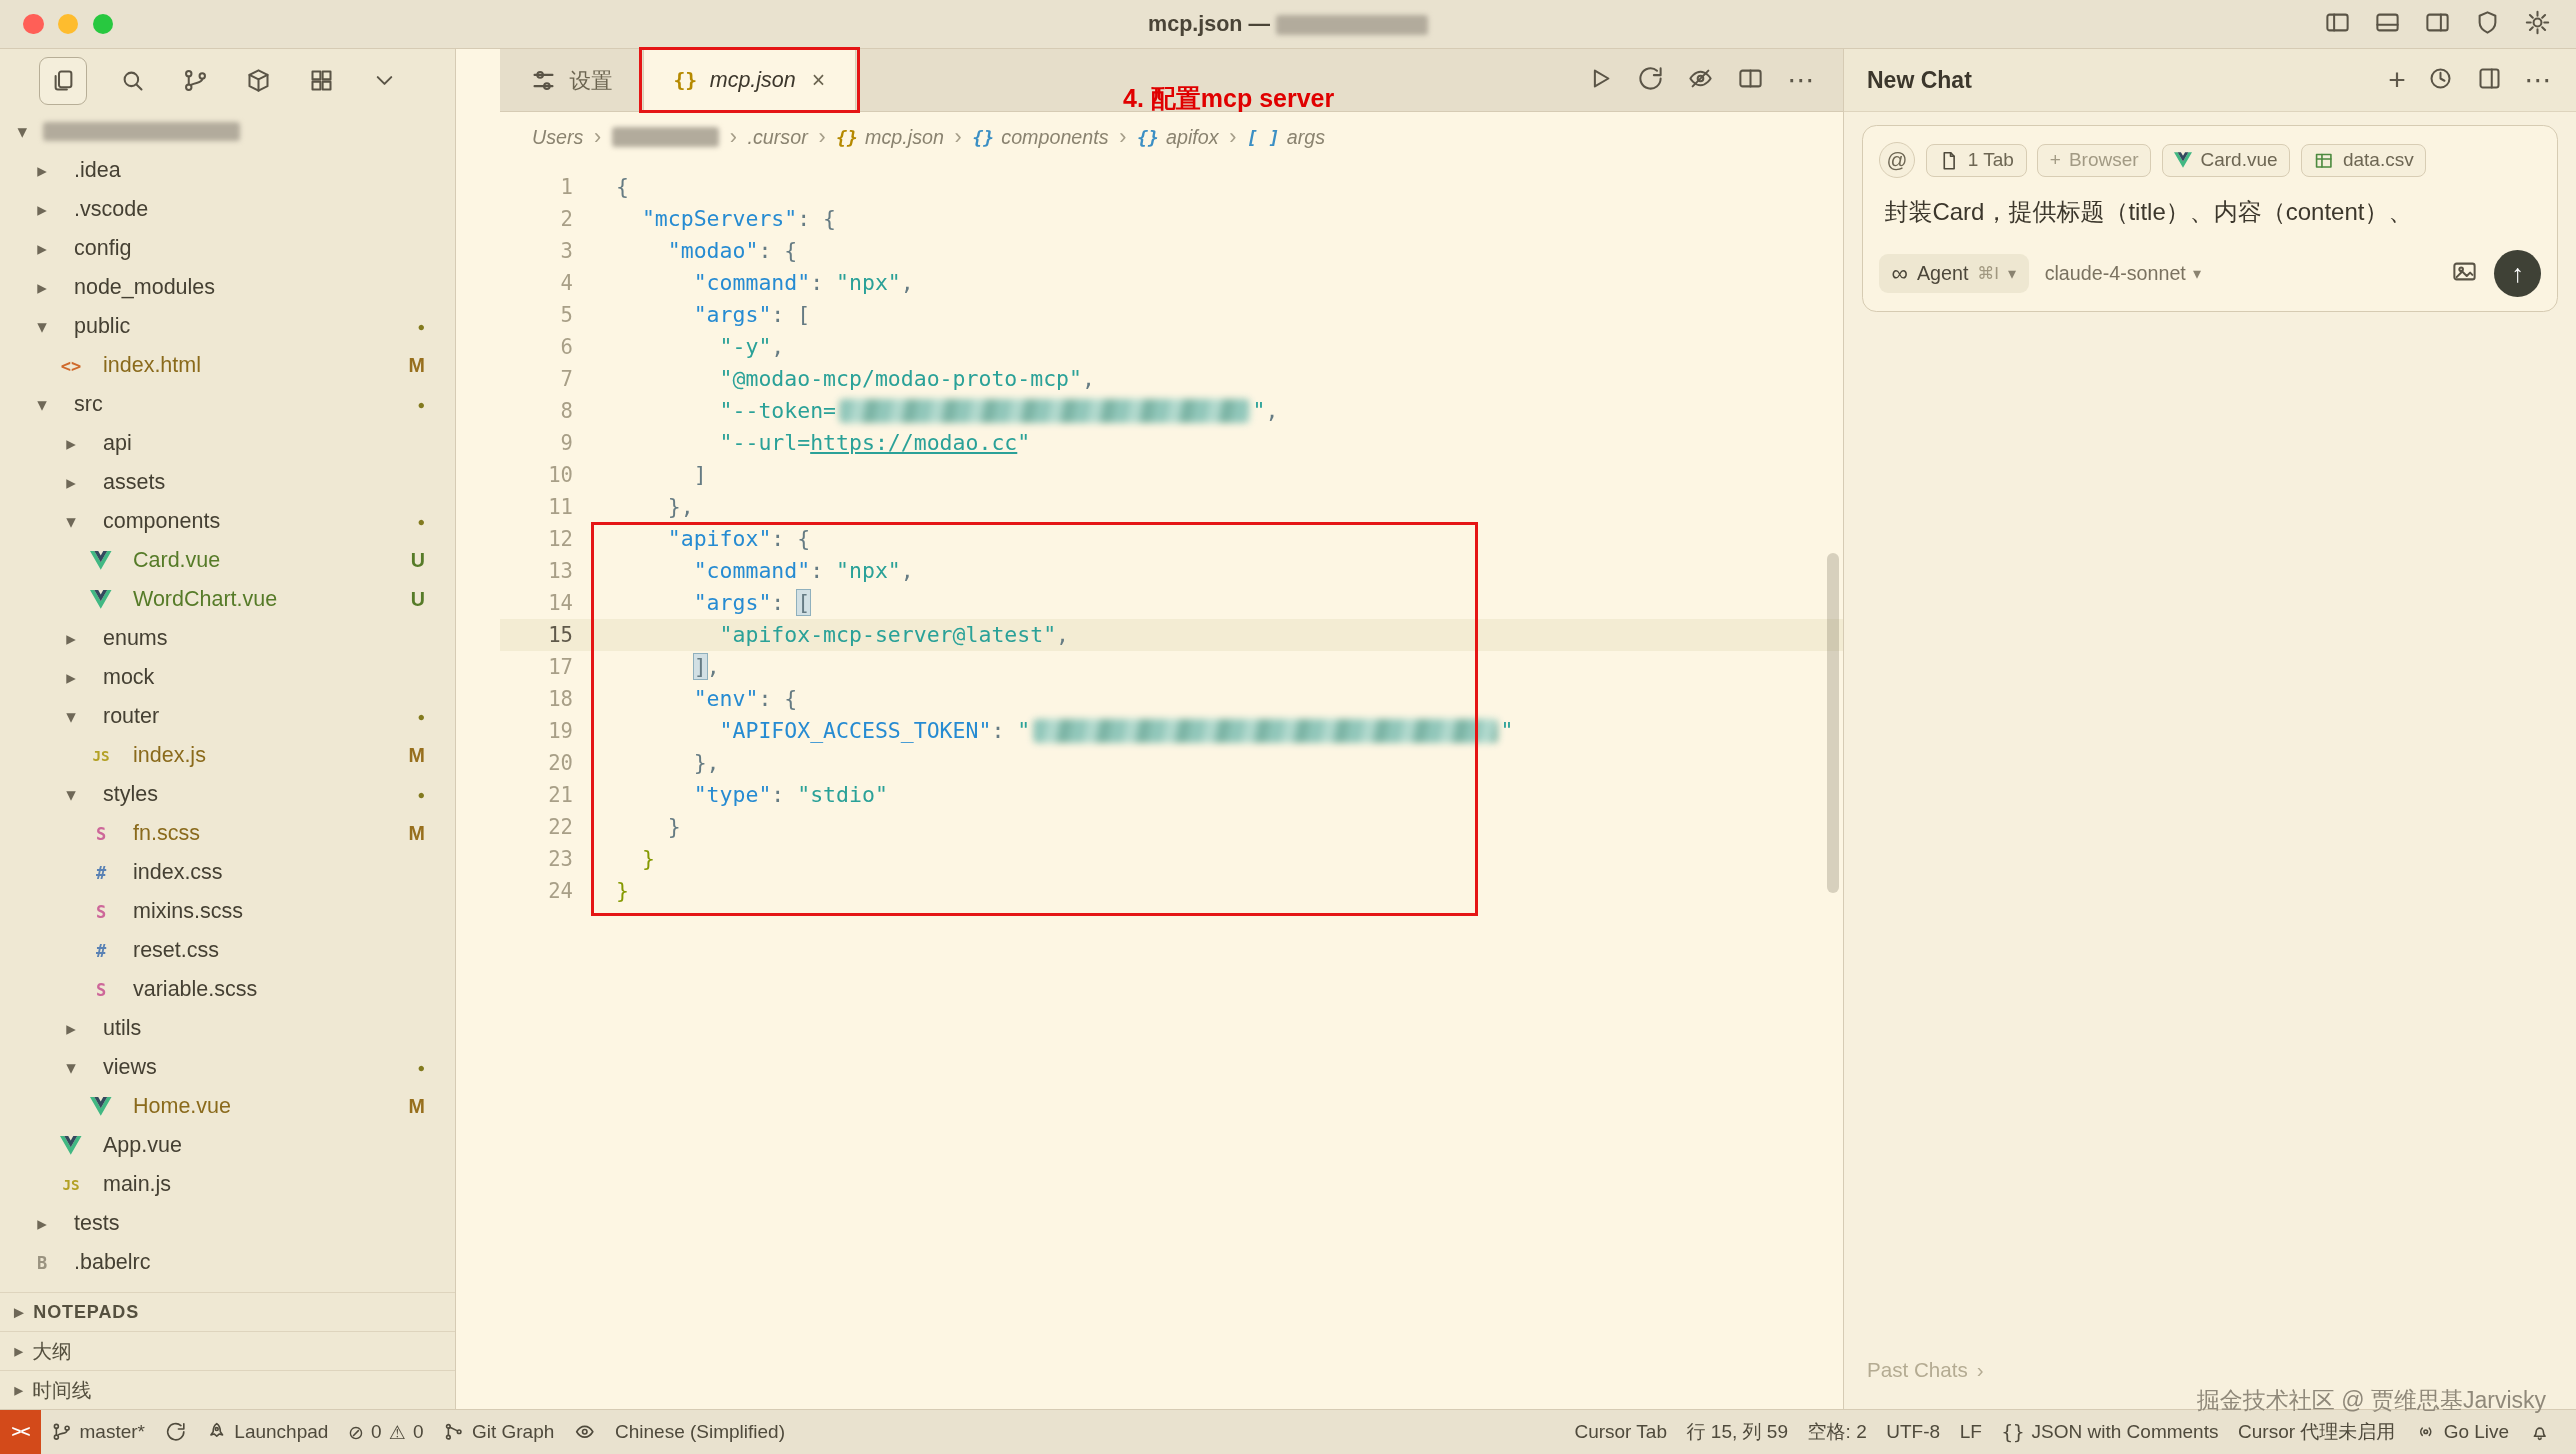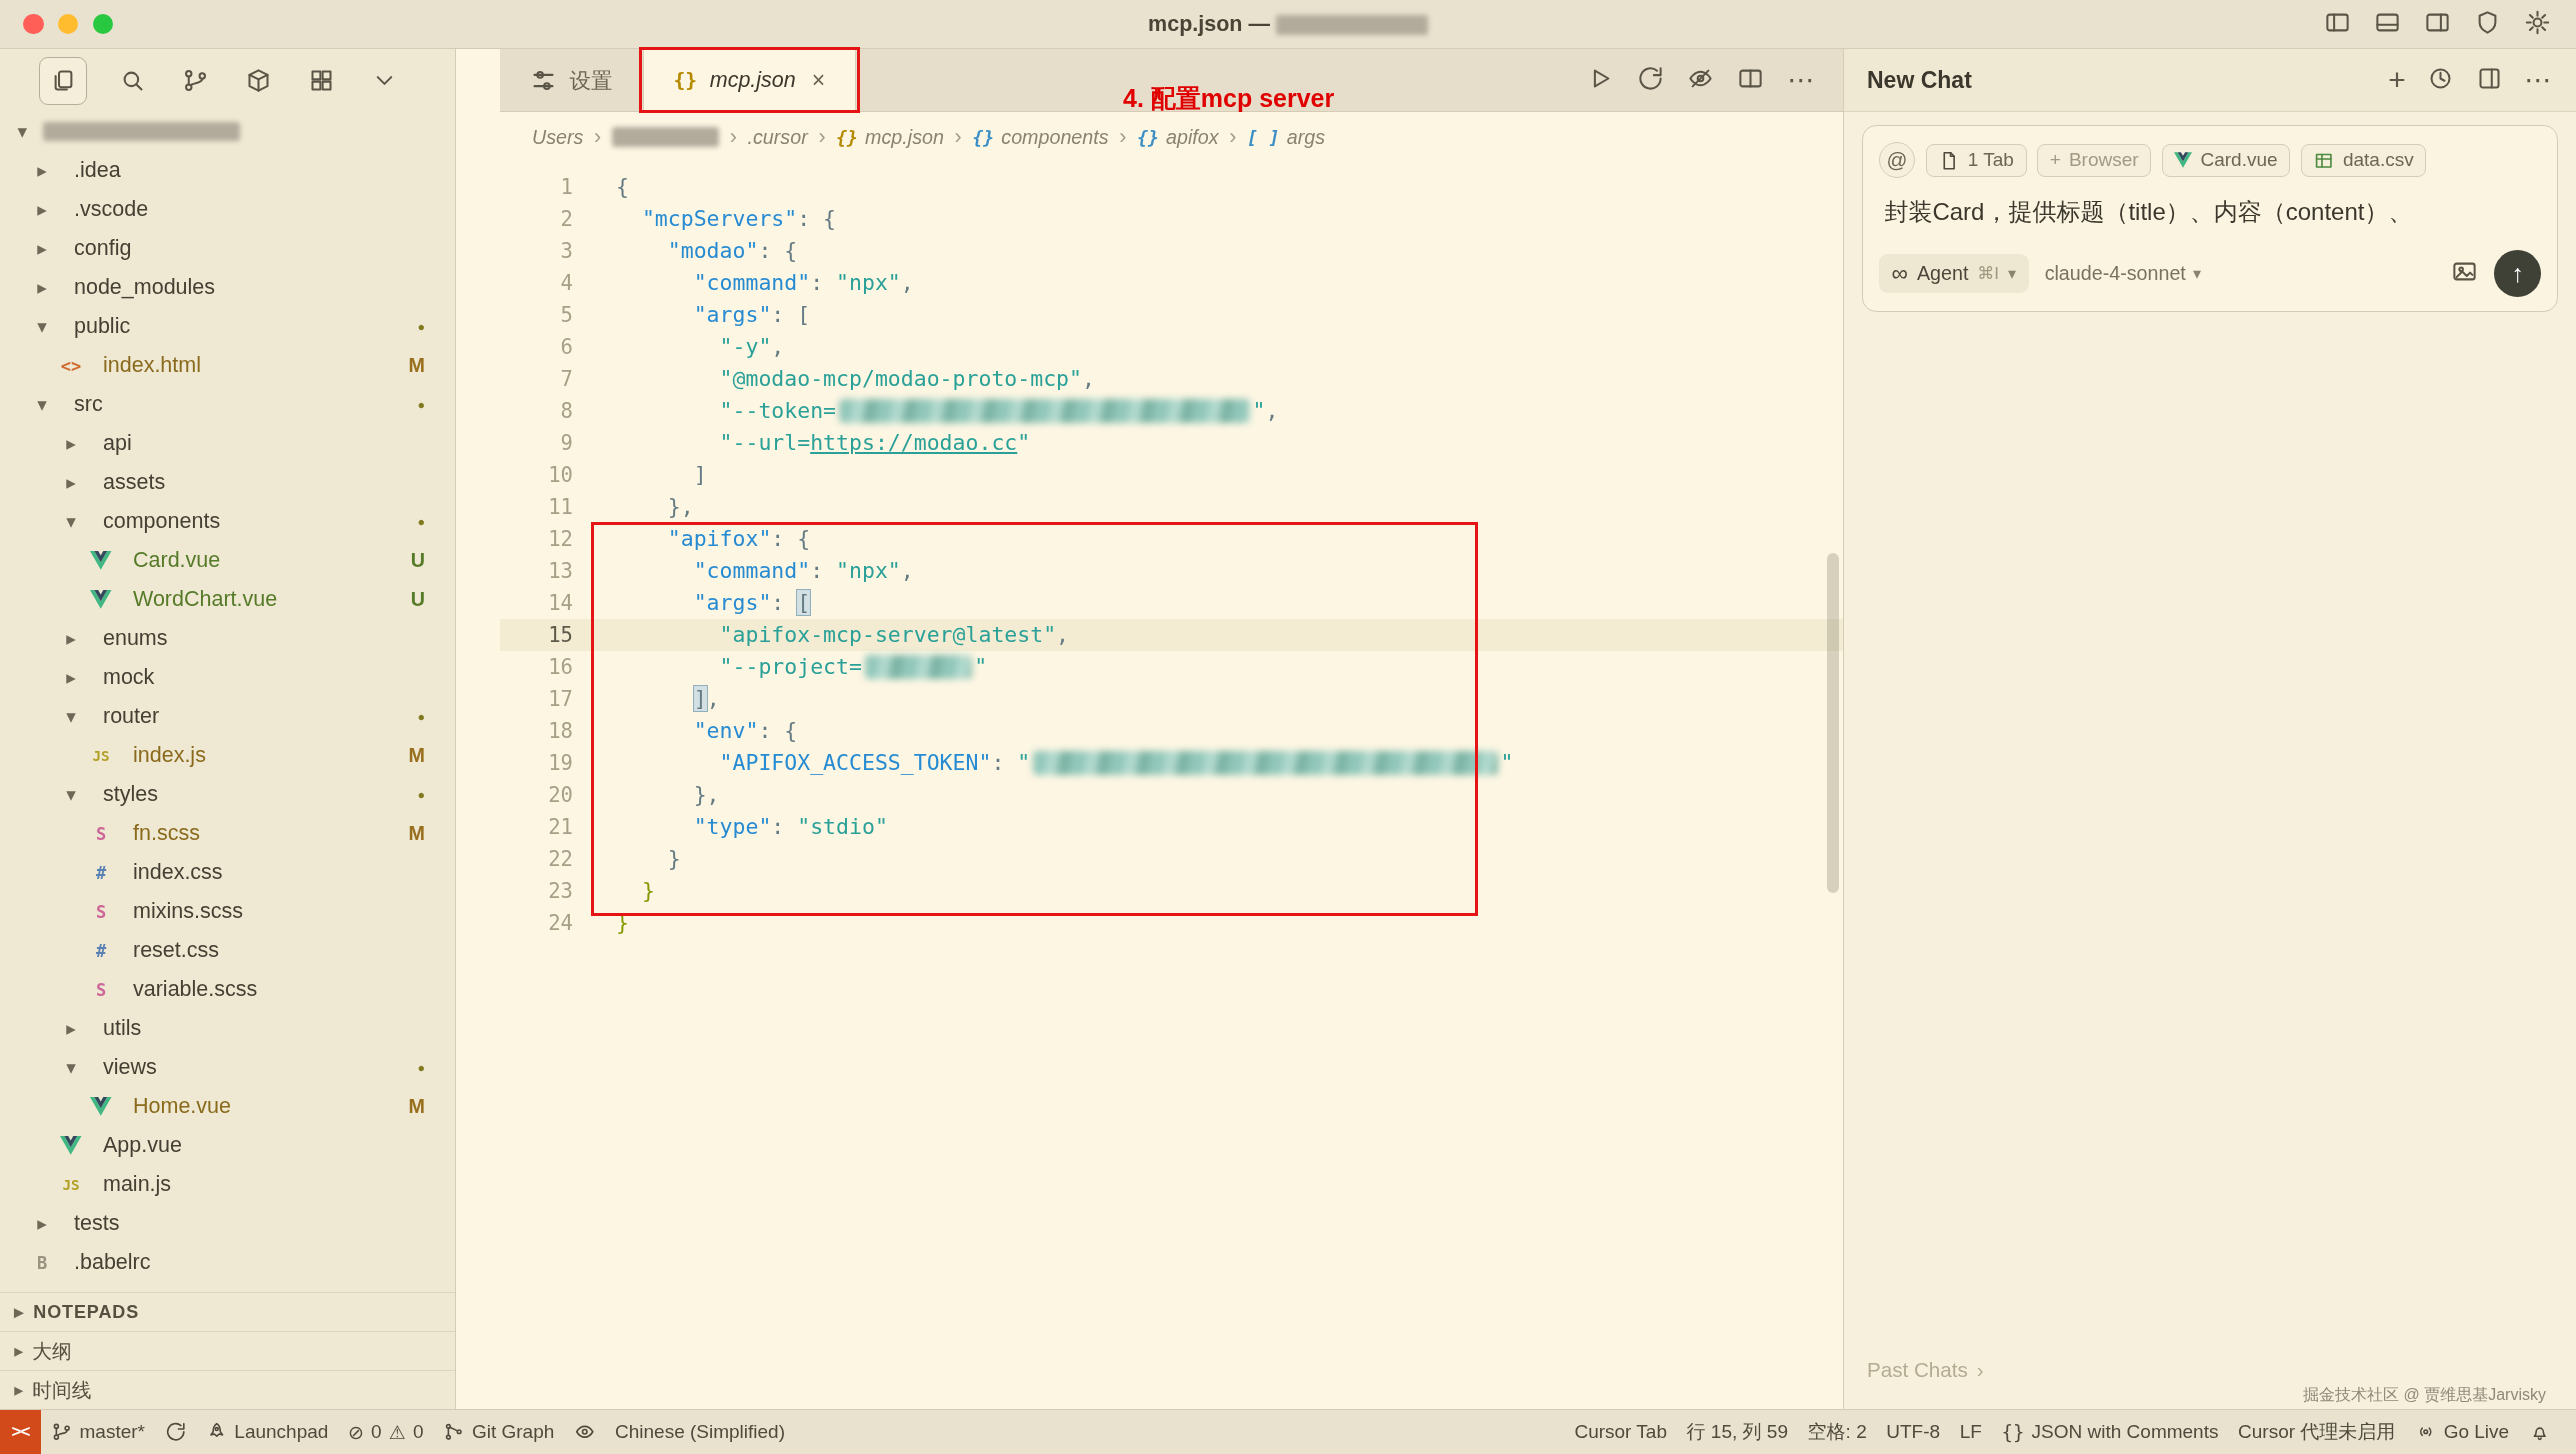--- a/index.html
+++ b/index.html
@@ -505,10 +505,6 @@
             <span class="ctext"><span class="t">        </span><span class="s">"apifox-mcp-server@latest"</span><span class="p">,</span></span>
           </div>
           <div class="cline">
-            <span class="gut">16</span>
-            <span class="ctext"><span class="t">        </span><span class="s">"--project=</span><span class="blur-code" style="width: 107px;"></span><span class="s">"</span></span>
-          </div>
-          <div class="cline">
             <span class="gut">17</span>
             <span class="ctext"><span class="t">      </span><span class="pm">]</span><span class="p">,</span></span>
           </div>

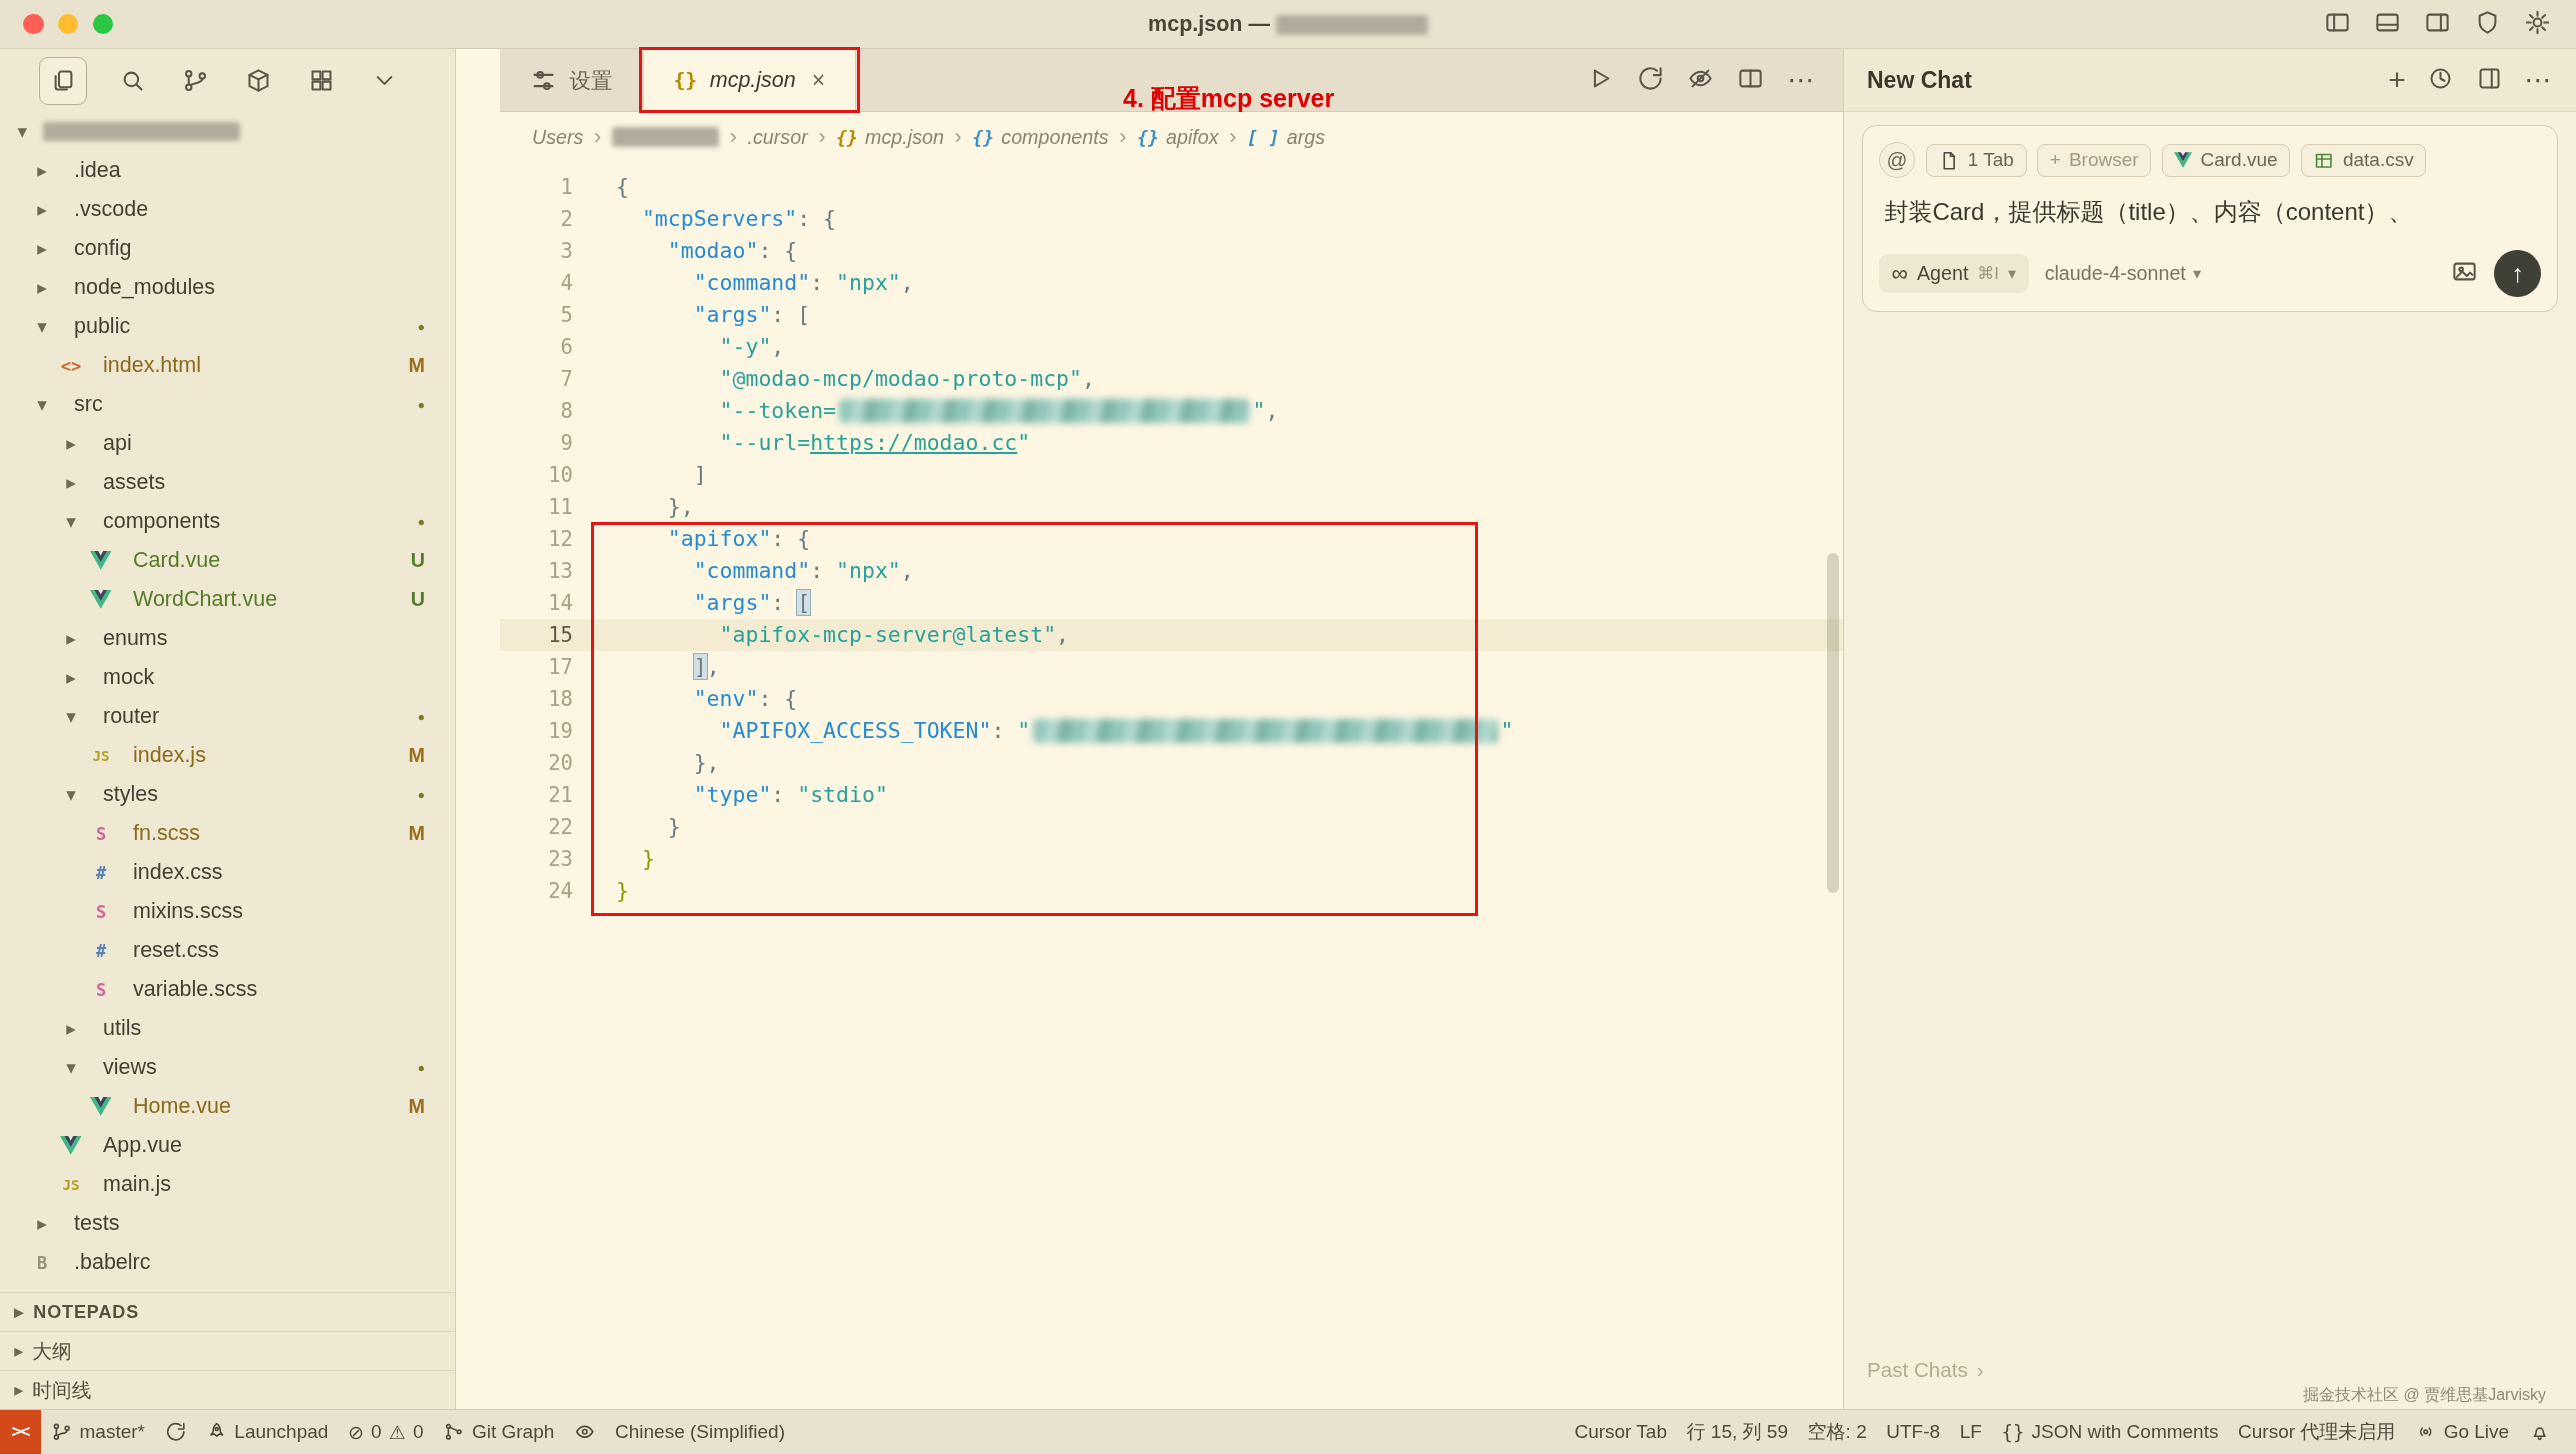--- a/index.html
+++ b/index.html
@@ -104,7 +104,7 @@
   .red-note { position:absolute; left:1123px; top:82px; font-size:25px; font-weight:bold; color:#e00000; z-index:40; }
   .red-code-box { position:absolute; left:591px; top:522px; width:887px; height:394px; border:3.6px solid #e51515; z-index:40; pointer-events:none; }
 
-  .watermark { position:absolute; right:30px; top:1385px; font-size:16px; color:#90897a; z-index:50; }
+  .watermark { position:absolute; right:30px; top:1385px; font-size:23px; color:#90897a; z-index:50; }
 </style>
 </head>
 <body>

